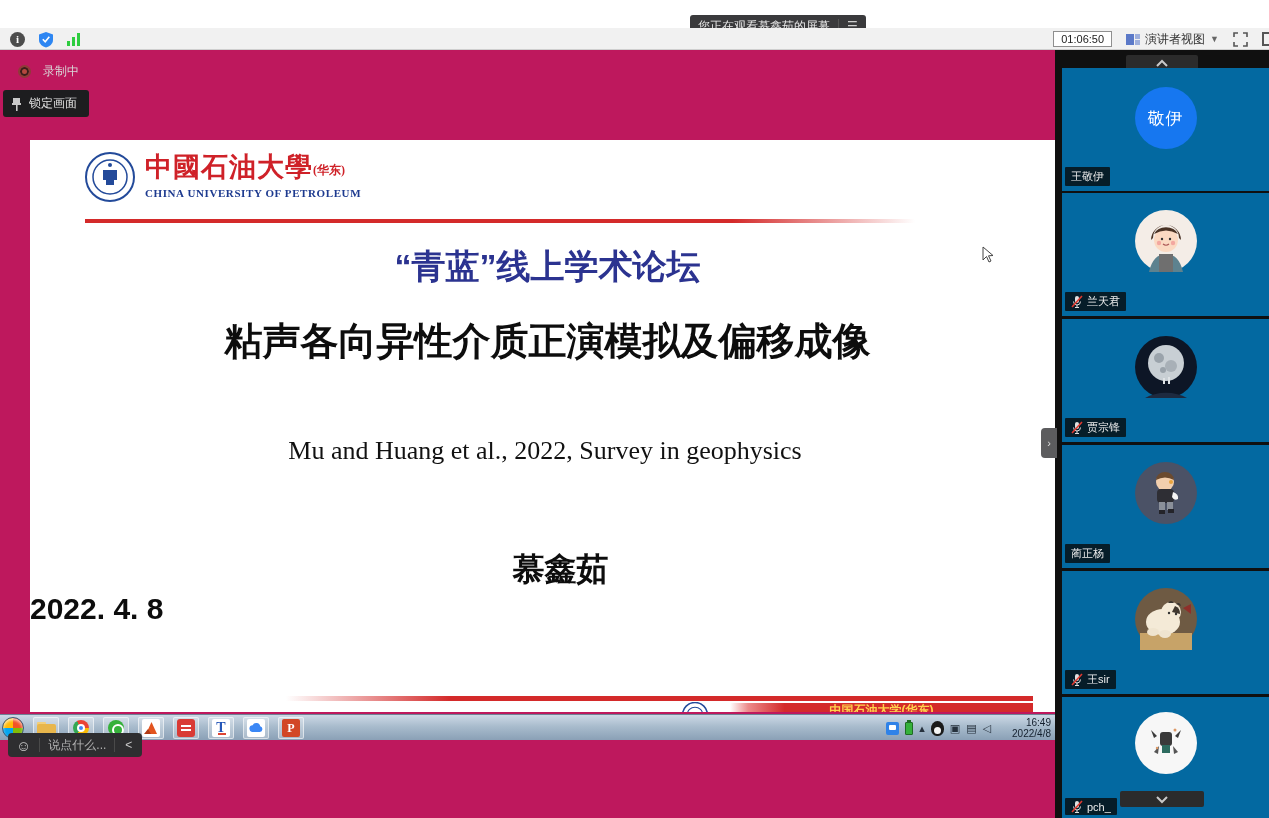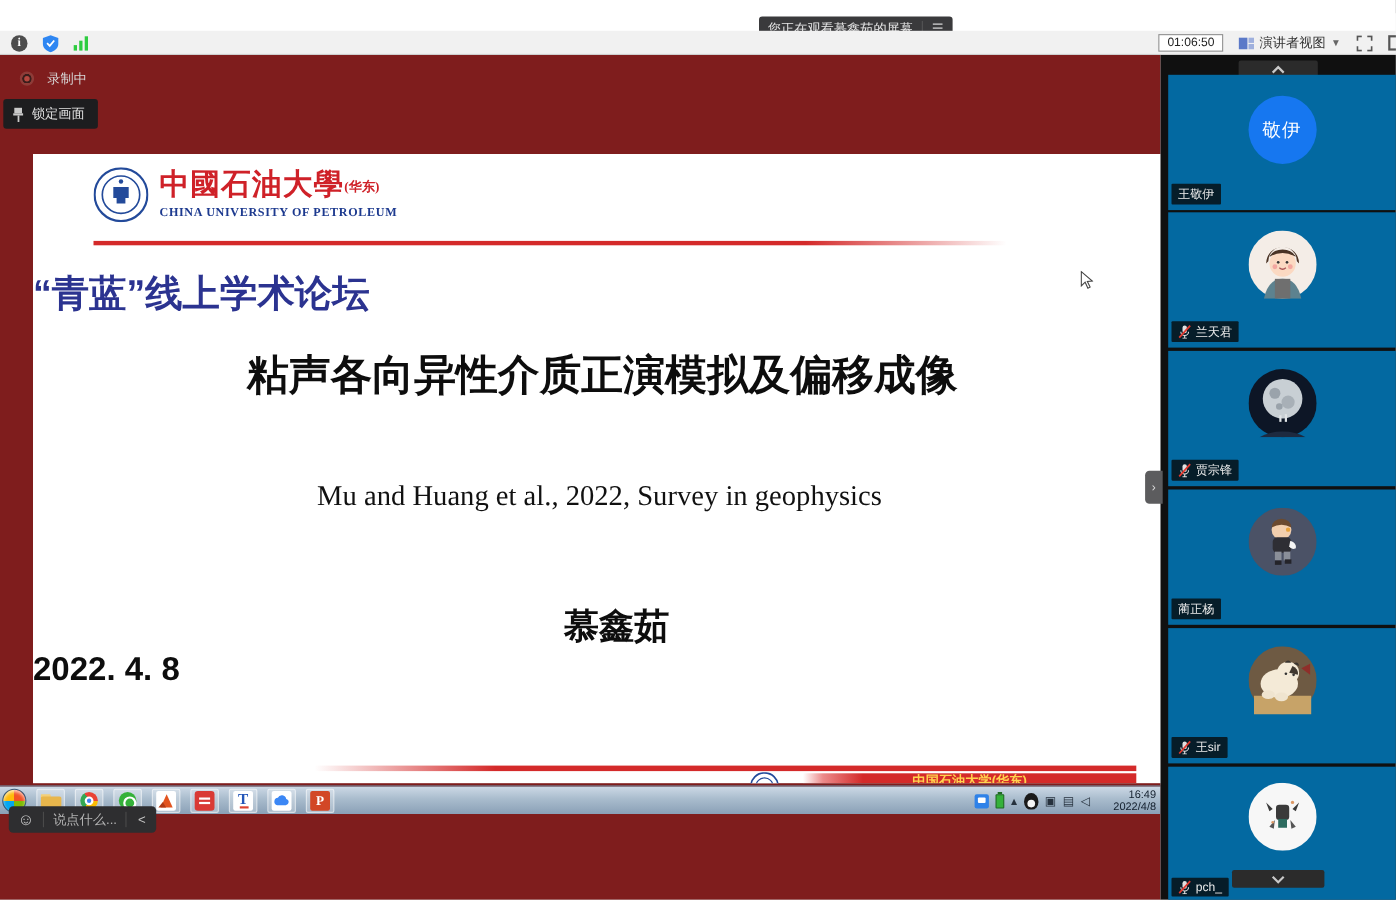--- a/index.html
+++ b/index.html
@@ -27,7 +27,7 @@
   .partial-win { width:14px; height:14px; border:2px solid #555; margin-right:-9px; background:#f1f1f1; }
 
   
-  .share { position:absolute; left:0; top:50px; width:1055px; height:768px; background:#7f1d1d; }
+  .share { position:absolute; left:0; top:50px; width:1055px; height:768px; background:#be185d; }
   .recording { position:absolute; left:18px; top:13px; display:flex; align-items:center; gap:12px; }
   .rec-dot { width:13px; height:13px; border-radius:50%; border:2px solid #8e3c38; background:#b5473f; box-shadow:inset 0 0 0 2px #3a1d1b; }
   .rec-label { color:#d8d8d8; font-size:12px; }

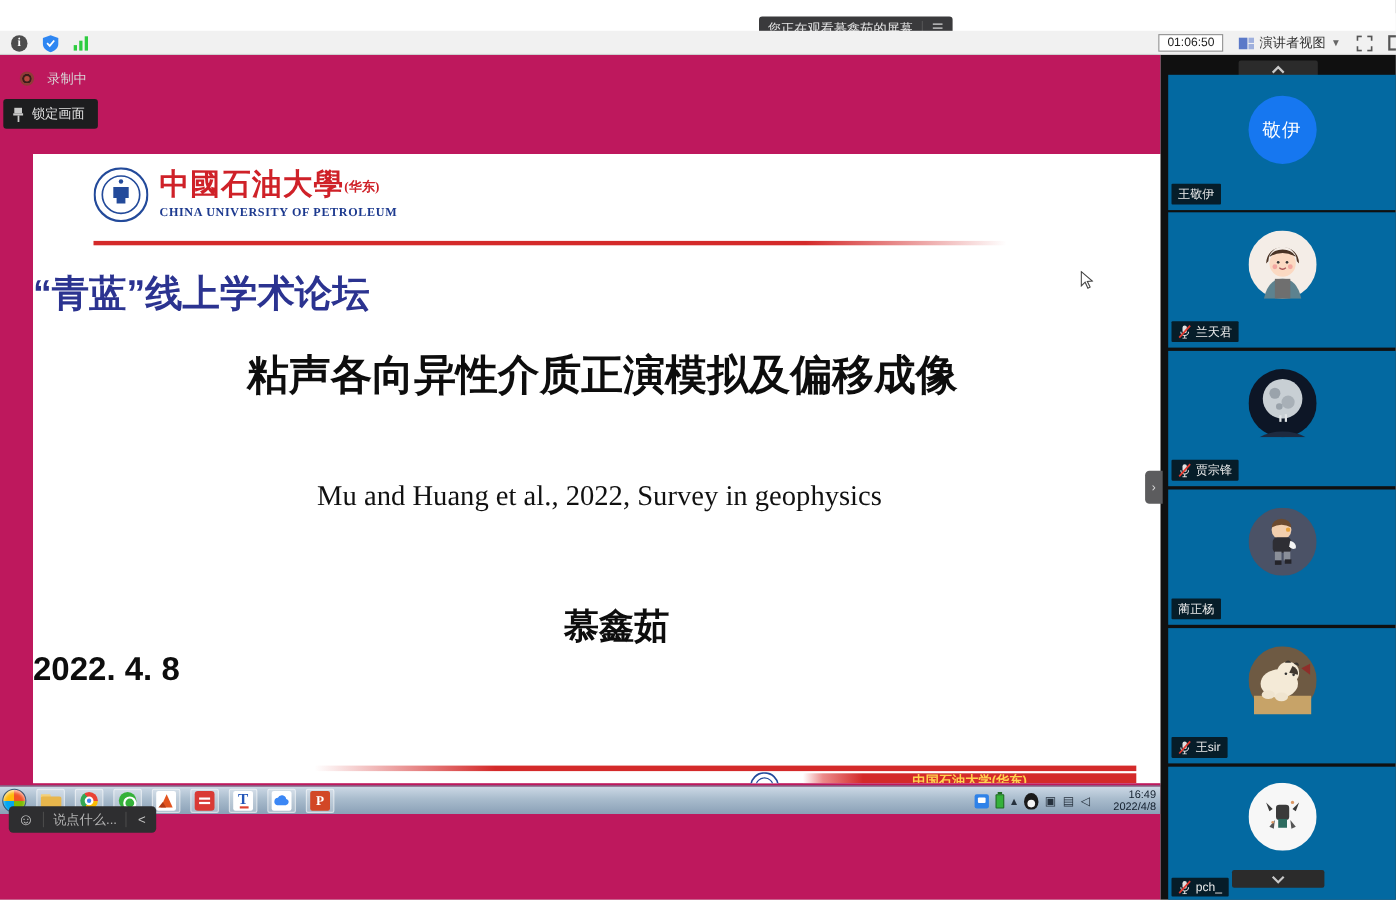--- a/index.html
+++ b/index.html
@@ -44,7 +44,7 @@
   .logo-text .en { color:#1d3a8f; font-size:11px; font-weight:bold; font-family:"Liberation Serif",serif; letter-spacing:0.6px; margin-top:2px; }
   .red-line-top { position:absolute; left:55px; top:79px; width:830px; height:4px;
     background:linear-gradient(to right,#d42a2a 0%,#d42a2a 78%,rgba(212,42,42,0) 100%); }
-  .forum-title { position:absolute; left:0; top:104px; width:1035px; color:#2b3390; font-size:34px; font-weight:bold; }
+  .forum-title { position:absolute; left:0; top:104px; width:1035px; text-align:center; color:#2b3390; font-size:34px; font-weight:bold; }
   .main-title { position:absolute; left:0; top:176px; width:1035px; text-align:center; color:#0d0d0d; font-size:38px; font-weight:bold; }
   .citation { position:absolute; left:0; top:296px; width:1030px; text-align:center; color:#111;
     font-size:26px; font-family:"Liberation Serif","DejaVu Serif",serif; }

